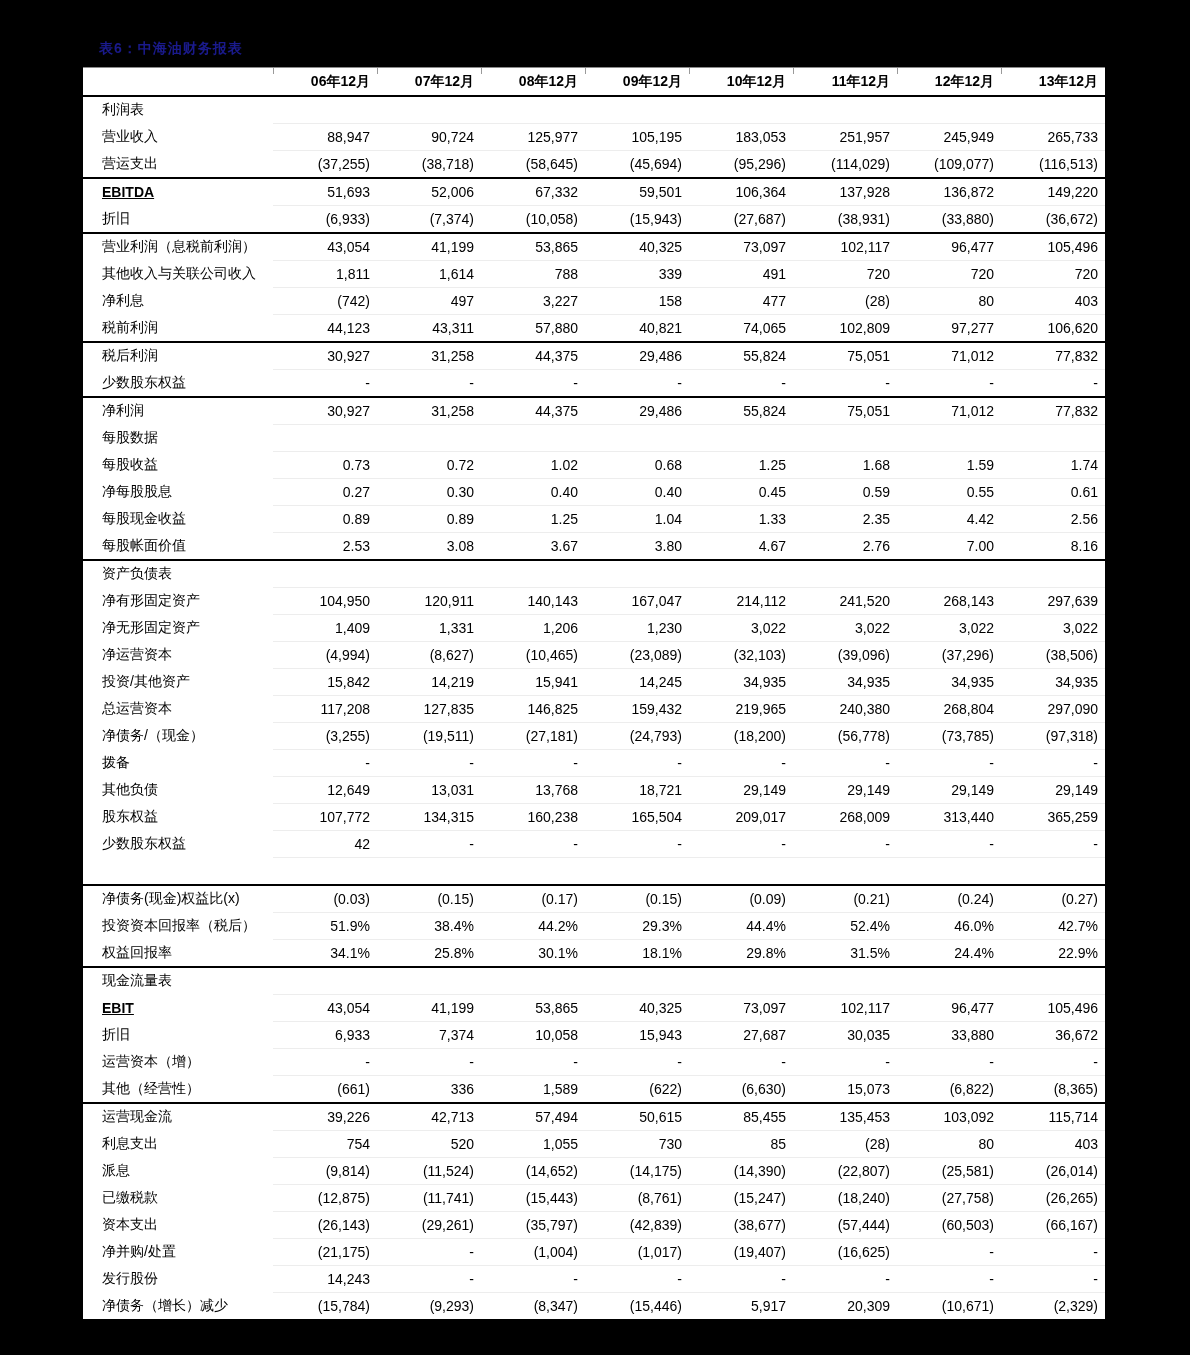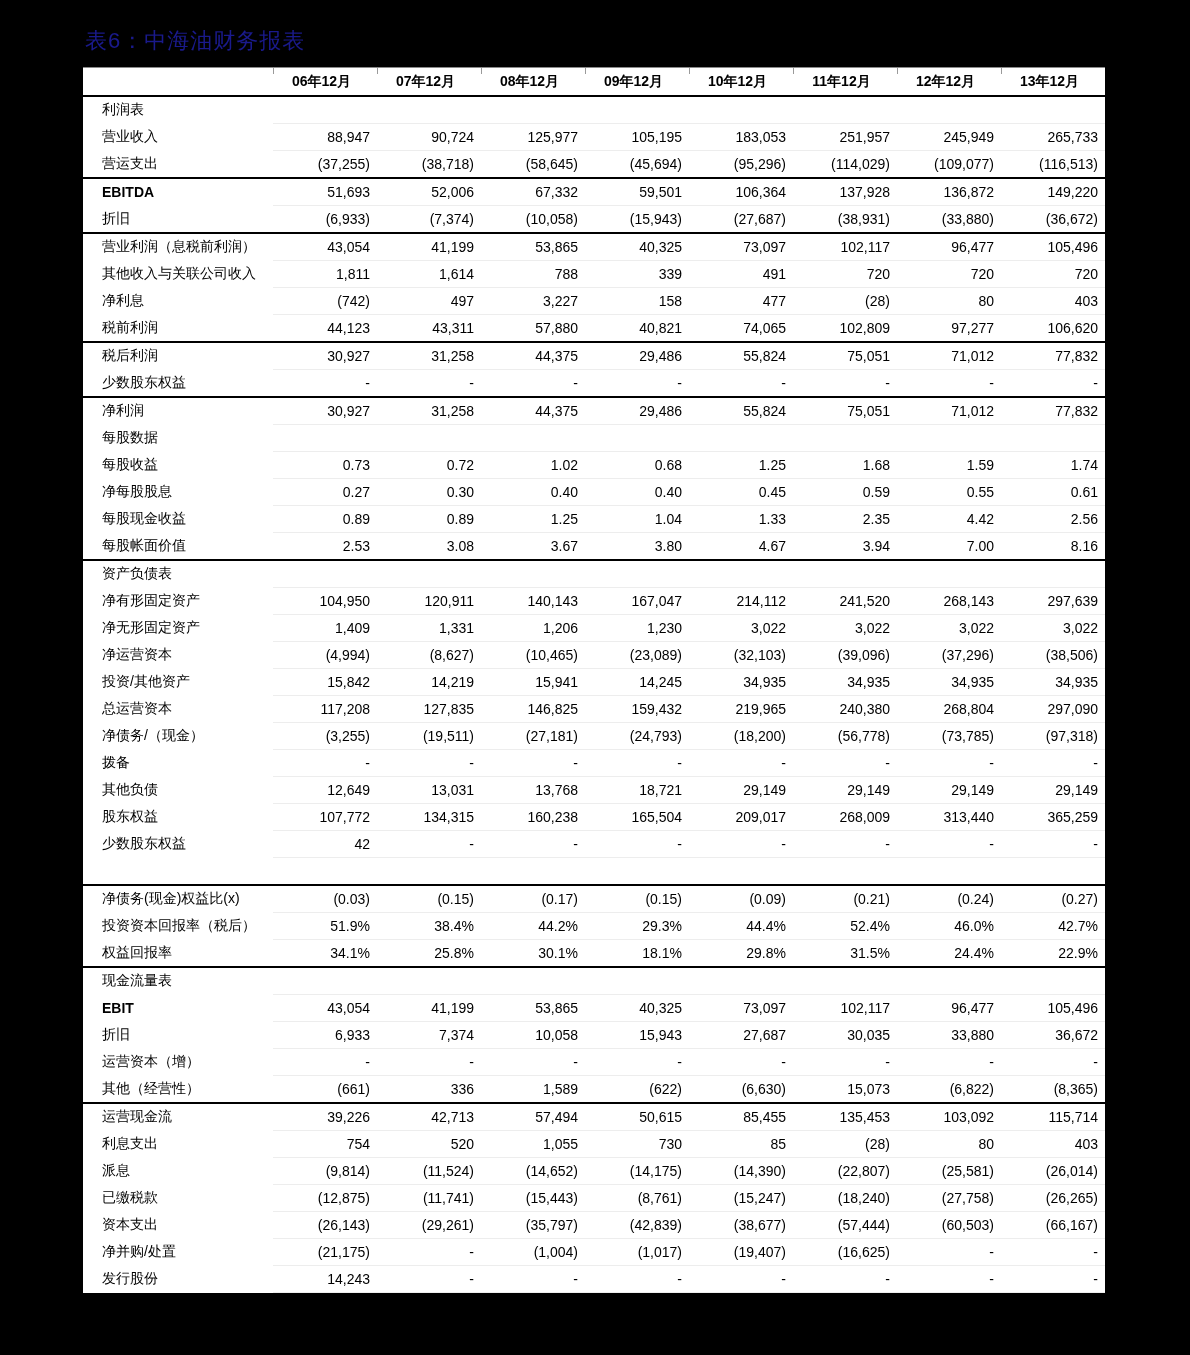--- a/index.html
+++ b/index.html
@@ -10,8 +10,8 @@
     -webkit-font-smoothing:antialiased;
   }
   .title{
-    position:absolute;left:85px;top:26px;margin:0;
-    font-size:22px;font-weight:normal;letter-spacing:1px;
+    position:absolute;left:85px;top:26px;margin:14px;
+    font-size:14px;font-weight:bold;letter-spacing:1px;
   }
   .sheet{
     position:absolute;left:83px;top:67px;width:1022px;

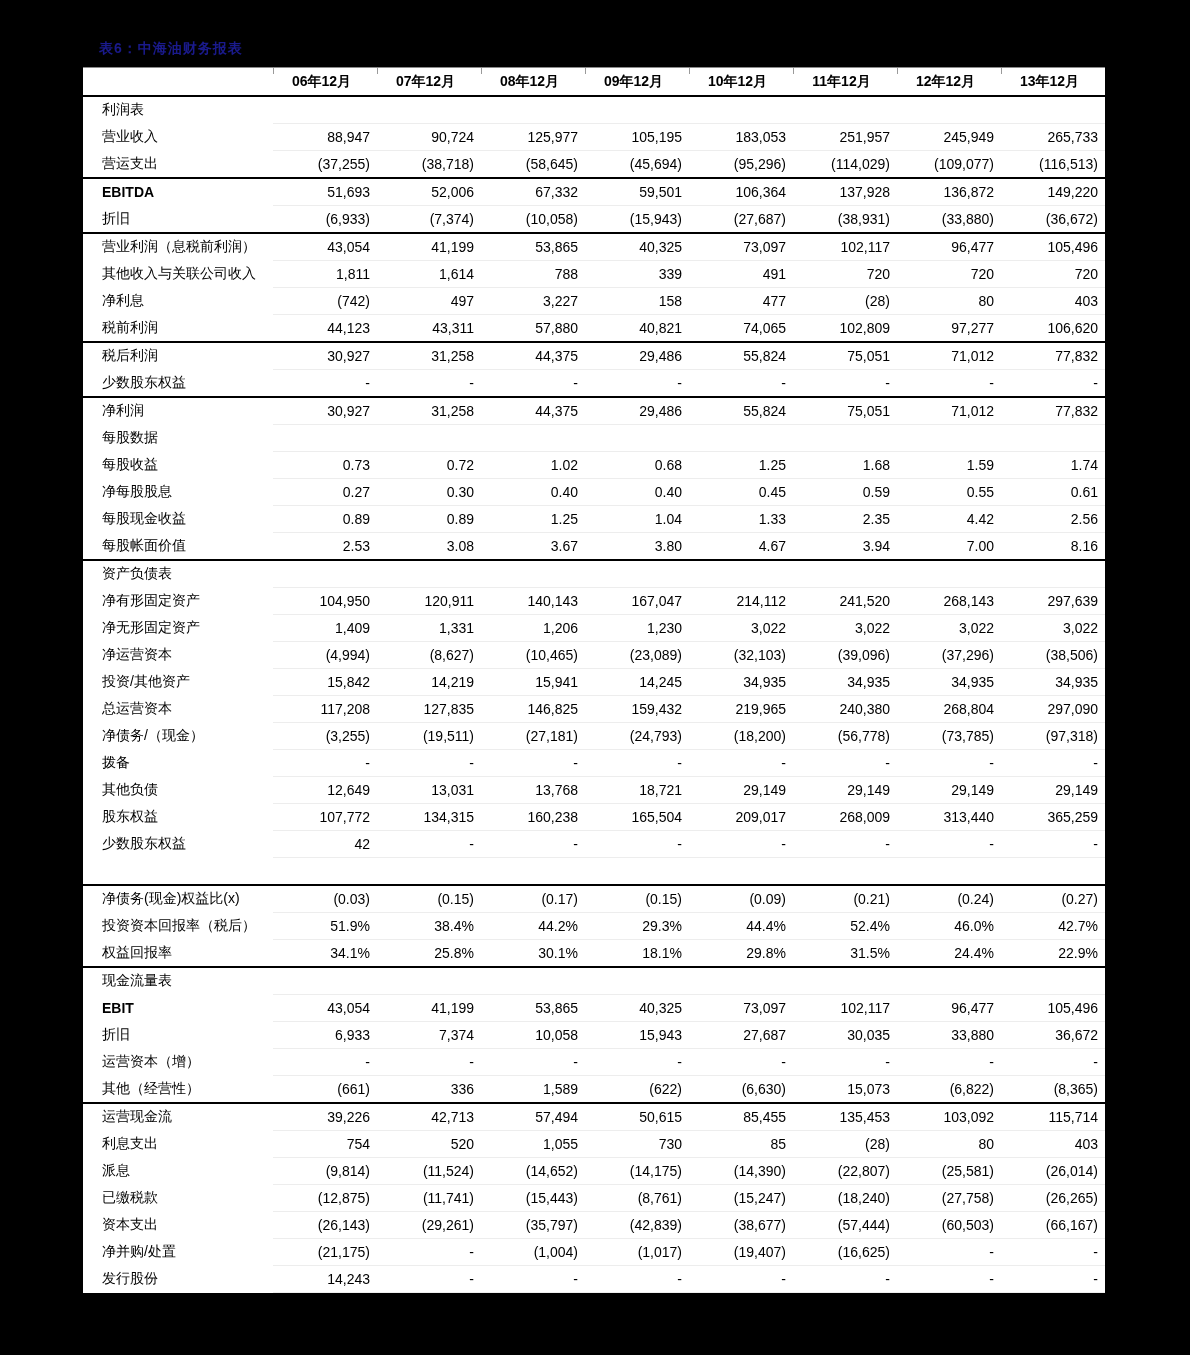--- a/index.html
+++ b/index.html
@@ -28,7 +28,7 @@
     font-weight:bold;height:27px;
     border-bottom:2px solid #000;
   }
-  thead th.num{text-align:center;padding-right:7px;position:relative;}
+  thead th.num{text-align:right;padding-right:7px;position:relative;}
   thead th.num::before{
     content:"";position:absolute;left:0;top:0;width:1px;height:6px;background:#9a9a9a;
   }

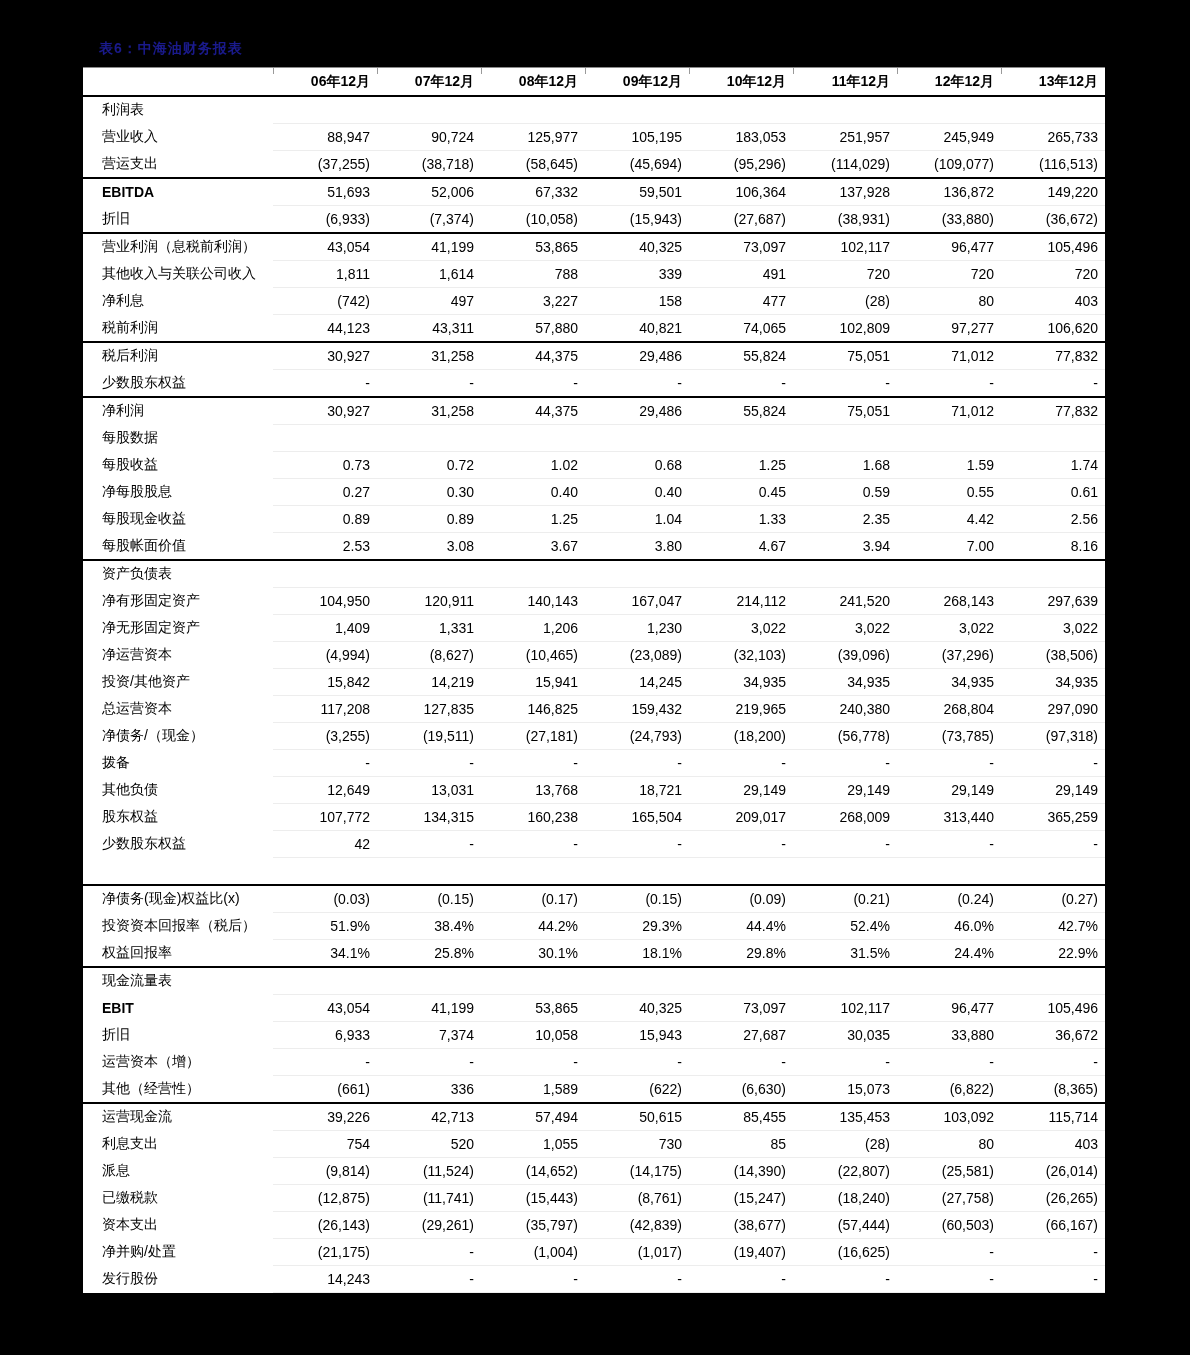--- a/index.html
+++ b/index.html
@@ -34,7 +34,7 @@
   }
   td.lab{text-align:left;padding-left:19px;}
   td.num{text-align:right;padding-right:7px;border-bottom:1px solid #ededed;}
-  td.b{font-weight:bold;}
+  td.b{font-weight:bold;text-decoration:underline;}
   tr.sep td{border-bottom:2px solid #000;}
 </style>
 </head>

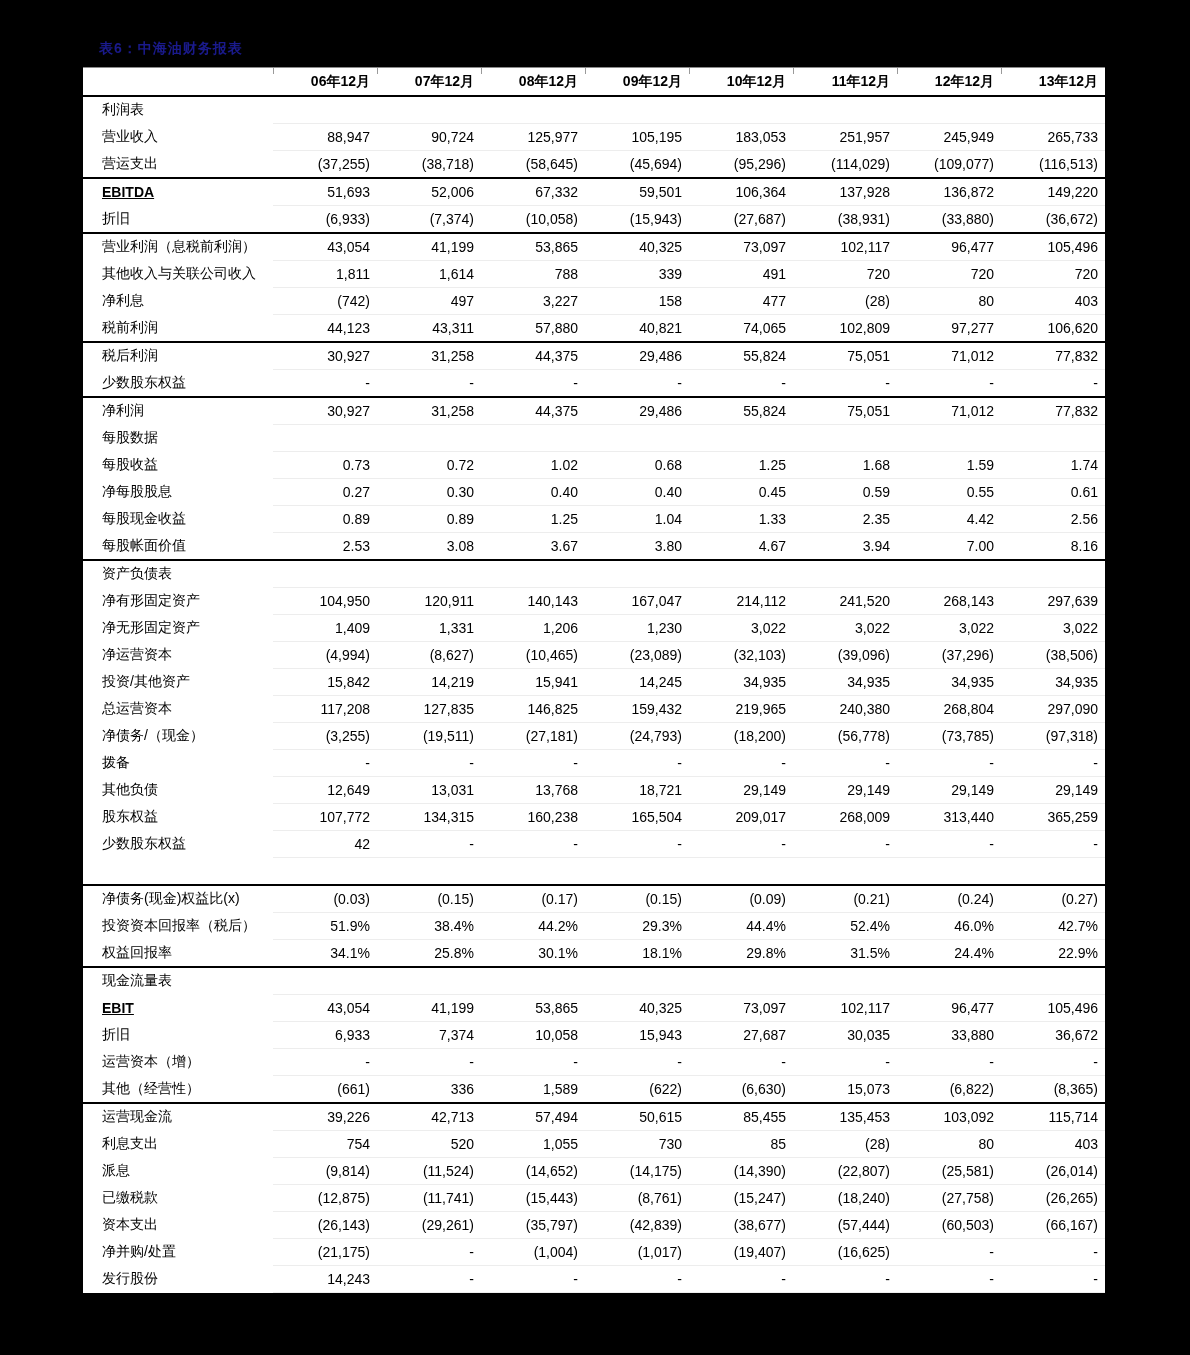--- a/index.html
+++ b/index.html
@@ -252,7 +252,7 @@
           <td class="num">3.67</td>
           <td class="num">3.80</td>
           <td class="num">4.67</td>
-          <td class="num">3.94</td>
+          <td class="num">2.76</td>
           <td class="num">7.00</td>
           <td class="num">8.16</td>
         </tr>

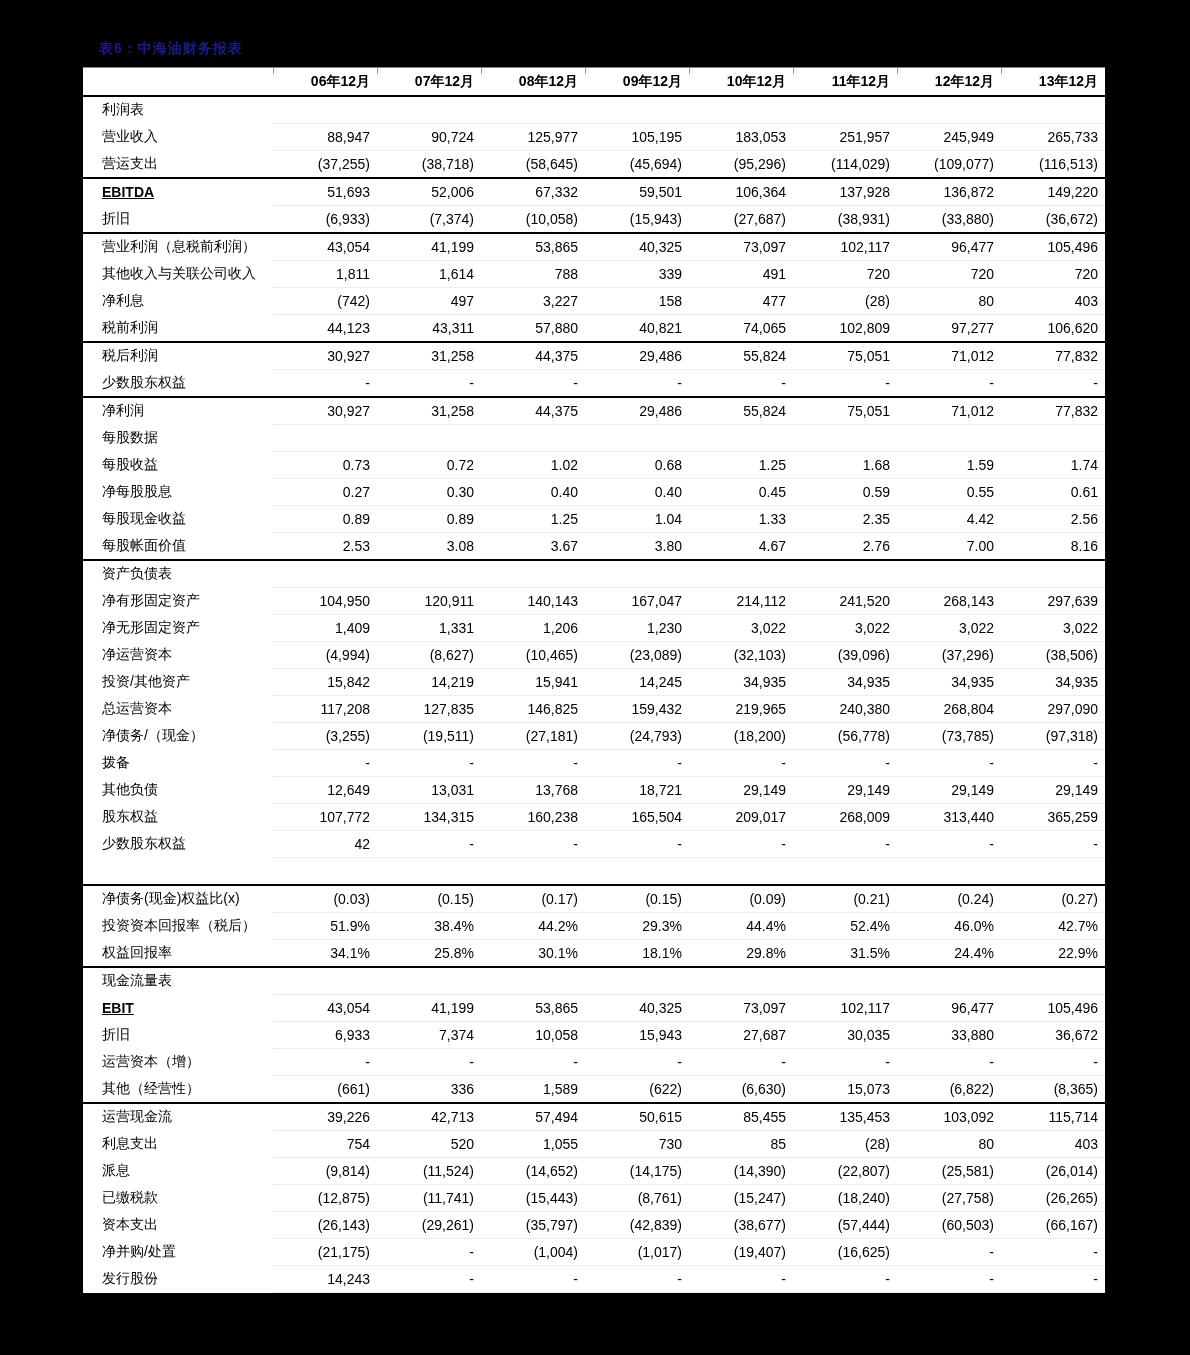--- a/index.html
+++ b/index.html
@@ -553,6 +553,17 @@
           <td class="num">-</td>
           <td class="num">-</td>
         </tr>
+        <tr class="sep">
+          <td class="lab">净债务（增长）减少</td>
+          <td class="num">(15,784)</td>
+          <td class="num">(9,293)</td>
+          <td class="num">(8,347)</td>
+          <td class="num">(15,446)</td>
+          <td class="num">5,917</td>
+          <td class="num">20,309</td>
+          <td class="num">(10,671)</td>
+          <td class="num">(2,329)</td>
+        </tr>
       </tbody>
   </table>
 </div>

